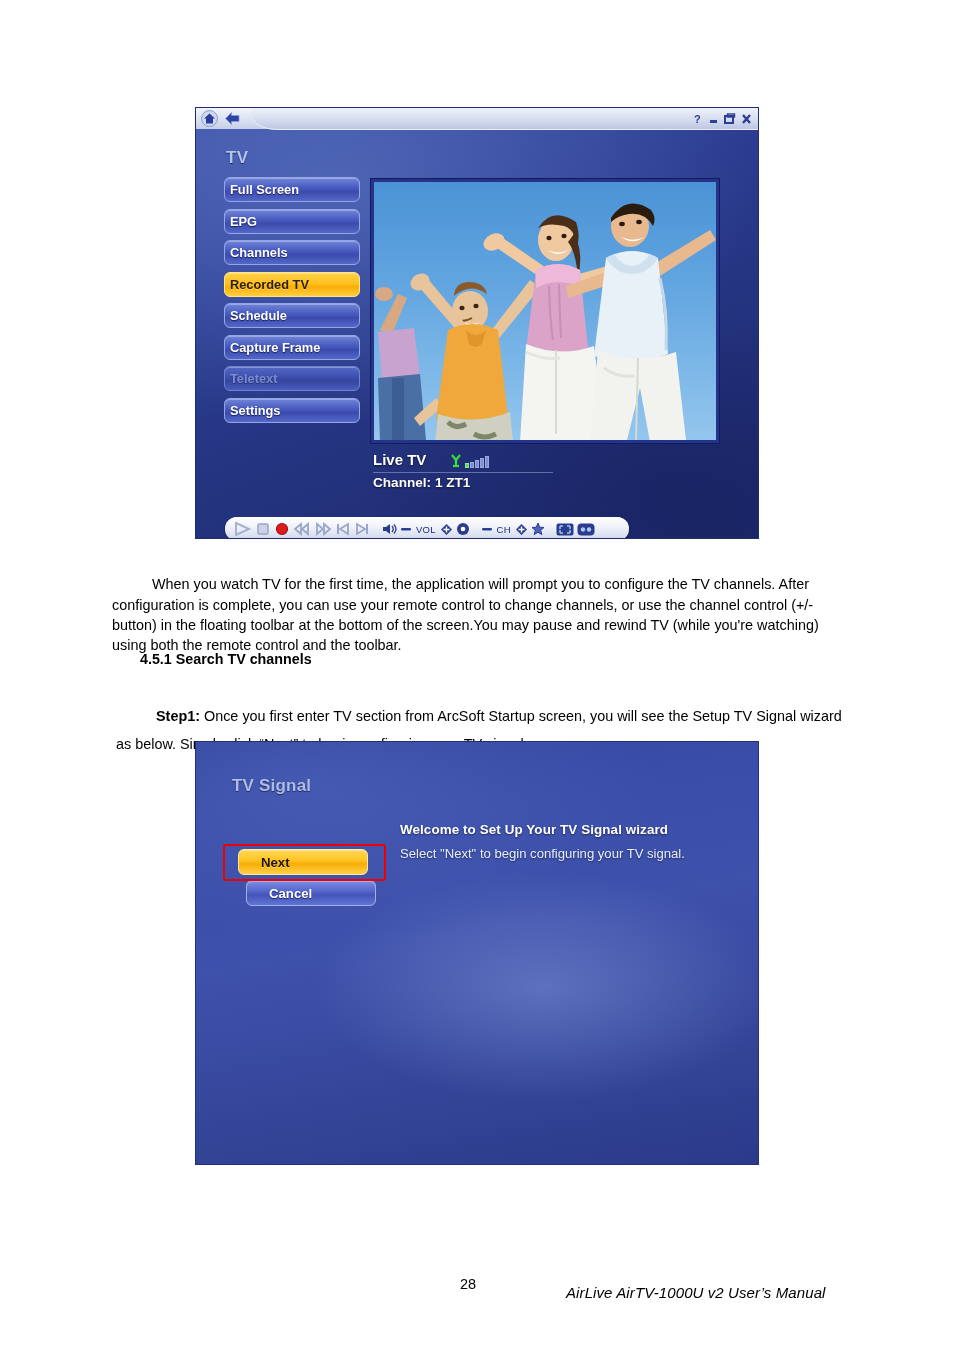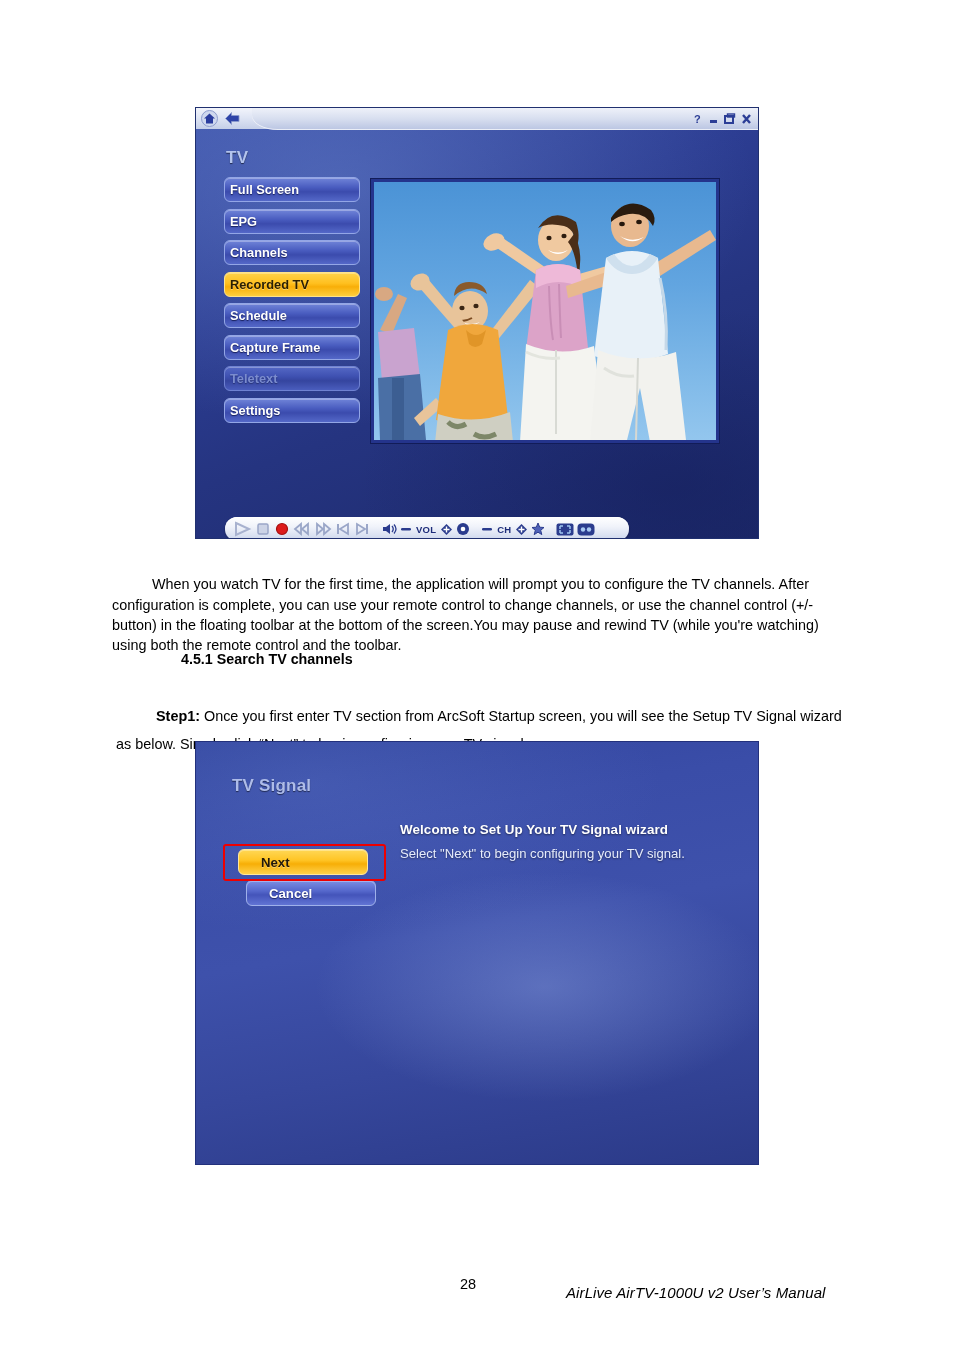--- a/index.html
+++ b/index.html
@@ -504,6 +504,23 @@
       </svg>
     </div>
 
+    <div class="live-block">
+      <span class="live-title">Live TV</span>
+      <span class="signal-wrap">
+        <svg width="14" height="14" viewBox="0 0 14 14" style="margin-right:1px;">
+          <path d="M3 1 L7 6 L11 1" stroke="#39dd39" stroke-width="2.2" fill="none"></path>
+          <path d="M7 5 L7 12" stroke="#39dd39" stroke-width="2.4"></path>
+          <path d="M4 12 L10 12" stroke="#39dd39" stroke-width="2.2"></path>
+        </svg>
+        <span class="sig-bar" style="height:5px;background:#5bd85b;border-color:#8fe88f;"></span>
+        <span class="sig-bar" style="height:6px;background:#7a8ad0;"></span>
+        <span class="sig-bar" style="height:8px;"></span>
+        <span class="sig-bar" style="height:10px;"></span>
+        <span class="sig-bar" style="height:12px;"></span>
+      </span>
+      <div class="sig-underline"></div>
+      <div class="live-chan">Channel: 1 ZT1</div>
+    </div>
 
     <div class="toolbar">
       <span class="tb-ic">

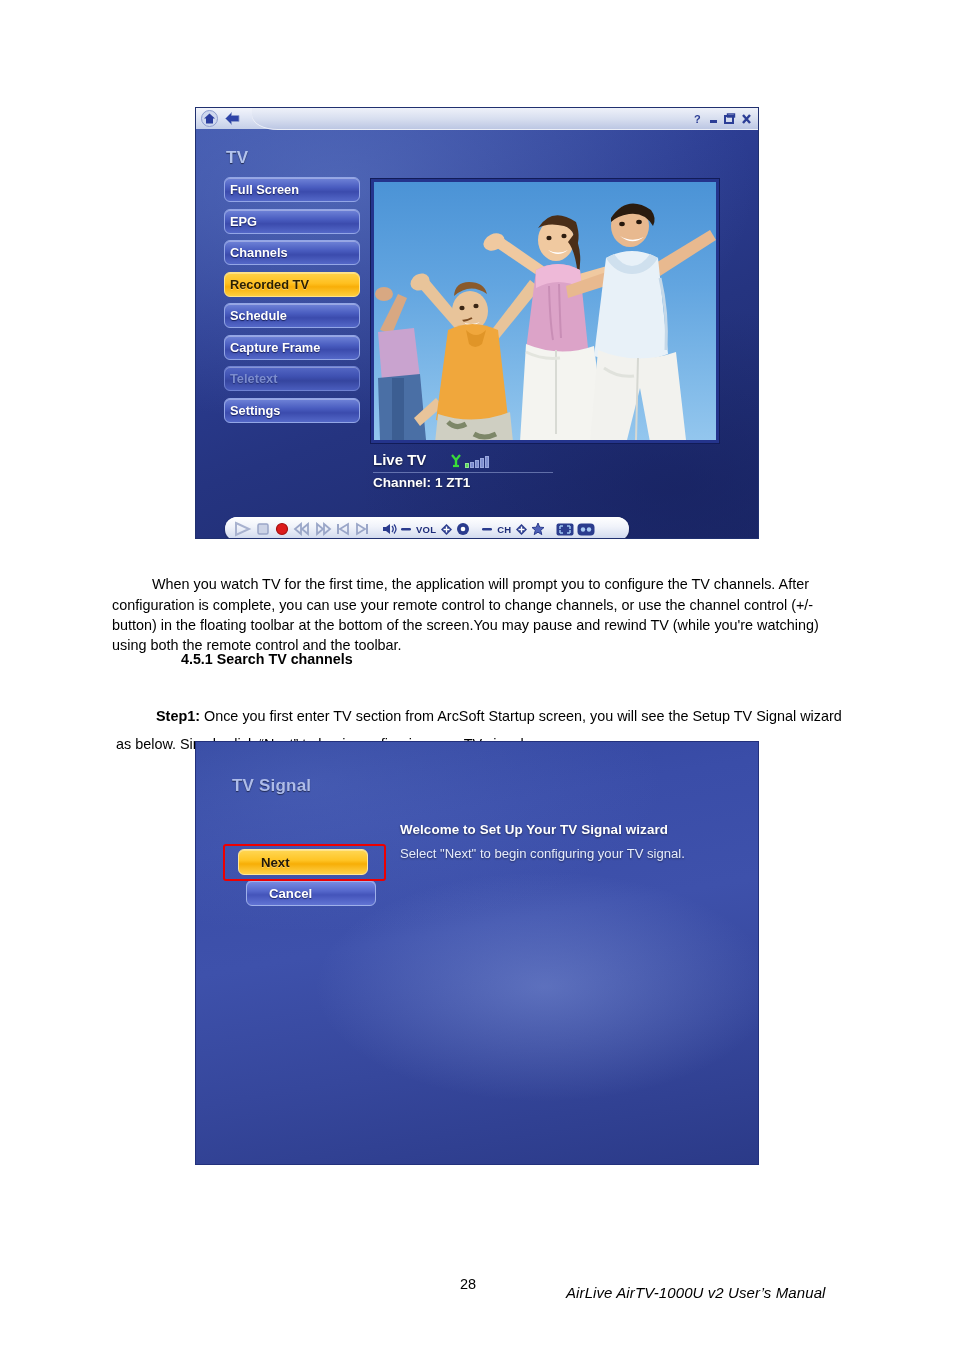--- a/index.html
+++ b/index.html
@@ -261,7 +261,7 @@
   .tb-ic { display: flex; align-items: center; justify-content: center; cursor: pointer; }
   .tb-txt {
     font-size: 9.5px;
-    font-weight: bold;
+    font-weight: normal;
     color: #1e2d7a;
     letter-spacing: 0.2px;
     padding: 0 1px;

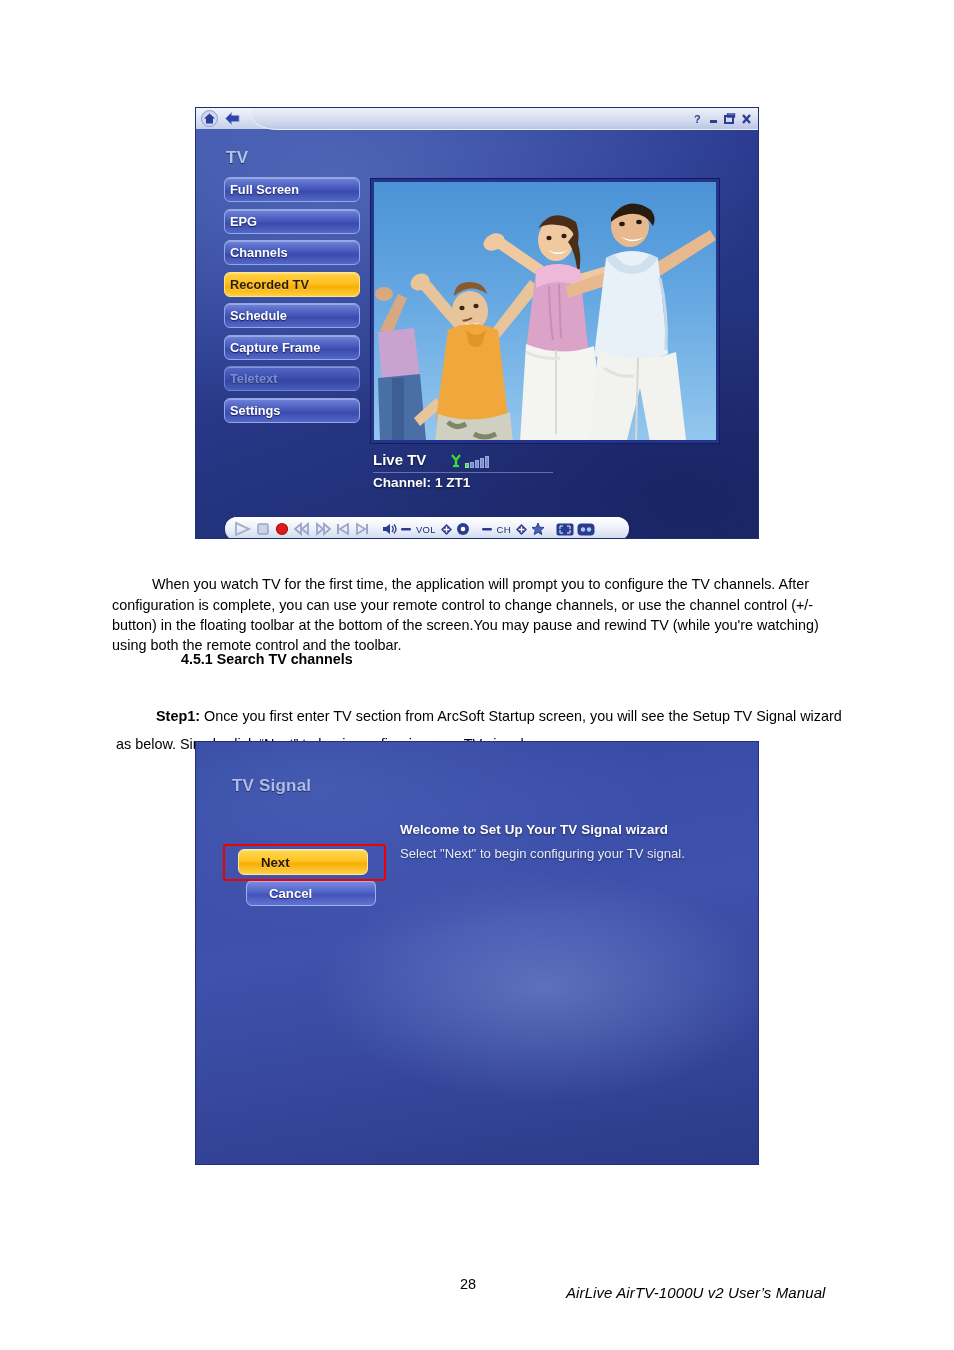--- a/index.html
+++ b/index.html
@@ -624,7 +624,7 @@
 
 <p class="doc-text indent" style="top:560px;">When you watch TV for the first time, the application will prompt you to configure the TV channels. After configuration is complete, you can use your remote control to change channels, or use the channel control (+/- button) in the floating toolbar at the bottom of the screen.You may pause and rewind TV (while you're watching) using both the remote control and the toolbar.</p>
 
-<div class="heading" style="top:651px;margin-left:41px;">4.5.1 Search TV channels</div>
+<div class="heading" style="top:651px;">4.5.1 Search TV channels</div>
 
 <p class="step-para" style="top:688px;">
   <b style="margin-left:40px;">Step1:</b><span> Once you first enter TV section from ArcSoft Startup screen, you will see the Setup TV Signal wizard as below. Simply click “Next” to begin configuring your TV signal.</span>

